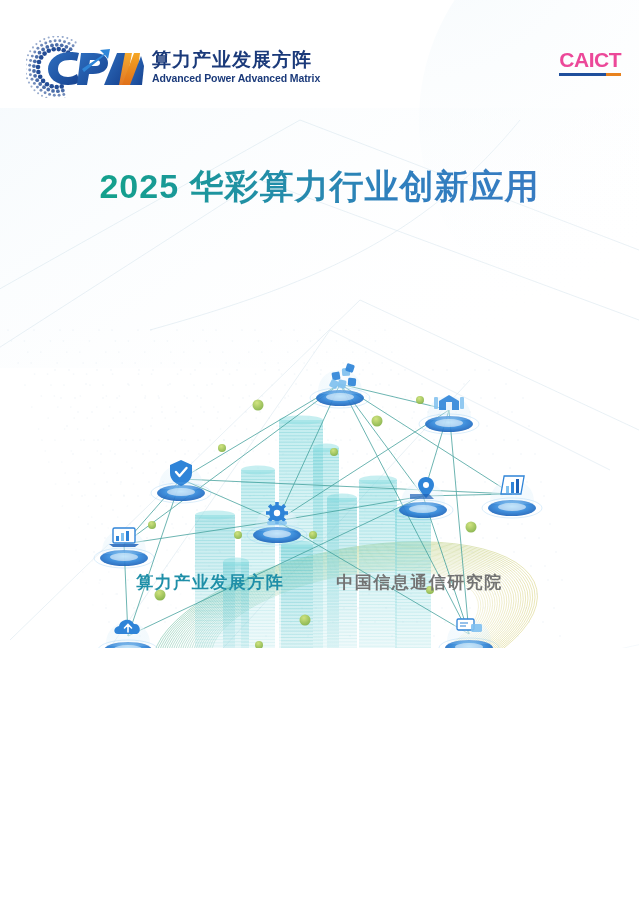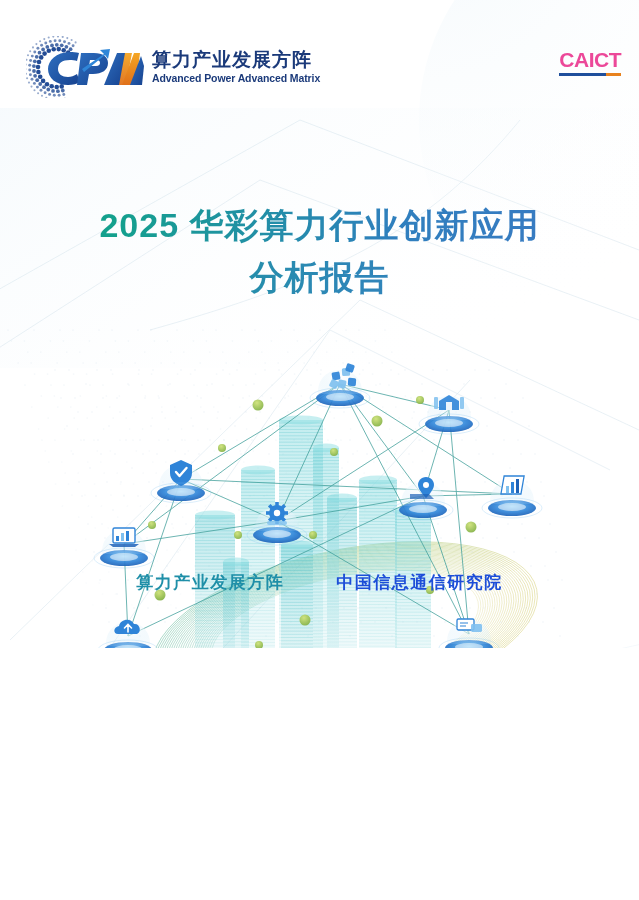--- a/index.html
+++ b/index.html
@@ -90,7 +90,6 @@
     top: 160px;
     left: 0; right: 0;
     text-align: center;
-    margin-top: 39px;
   }
   .title-line {
     font-size: 34px;

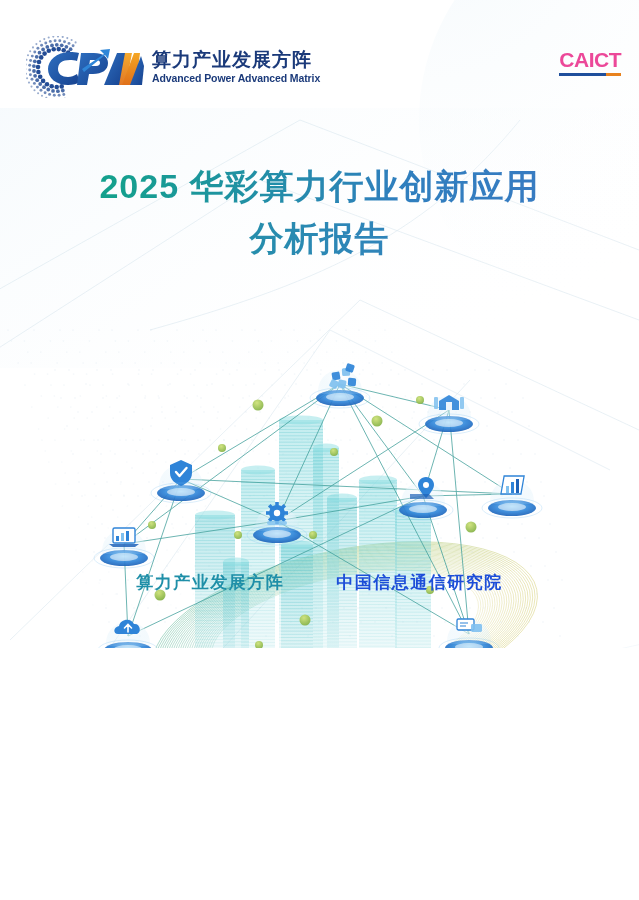--- a/index.html
+++ b/index.html
@@ -852,7 +852,6 @@
 
   <div class="title-block">
     <div class="title-line line1">2025 华彩算力行业创新应用</div>
-    <div class="title-line line2">分析报告</div>
   </div>
 
   <svg class="illustration" viewBox="0 0 560 430" xmlns="http://www.w3.org/2000/svg">

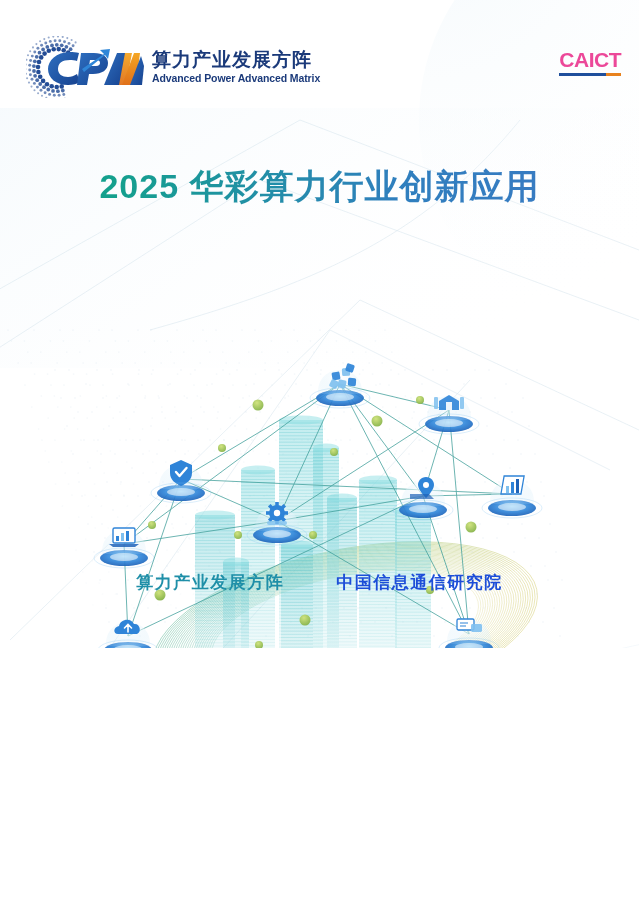--- a/index.html
+++ b/index.html
@@ -135,7 +135,7 @@
     white-space: nowrap;
   }
   .footer-left { color: #1f8fa8; }
-  .footer-right { color: #1d4ed8; }
+  .footer-right { color: #737373; }
 </style>
 </head>
 <body>

